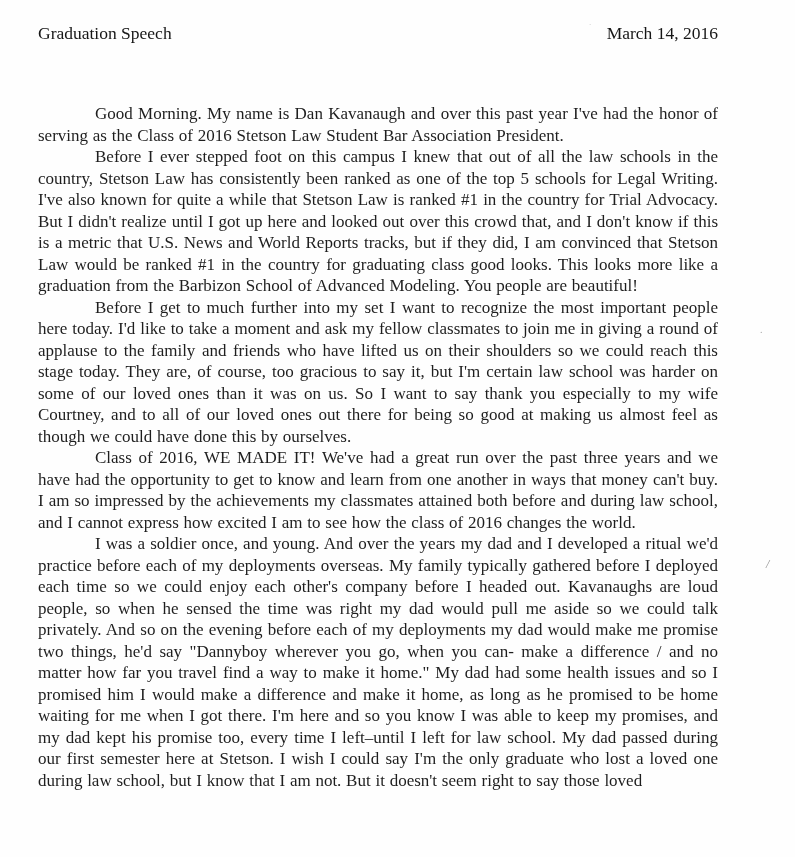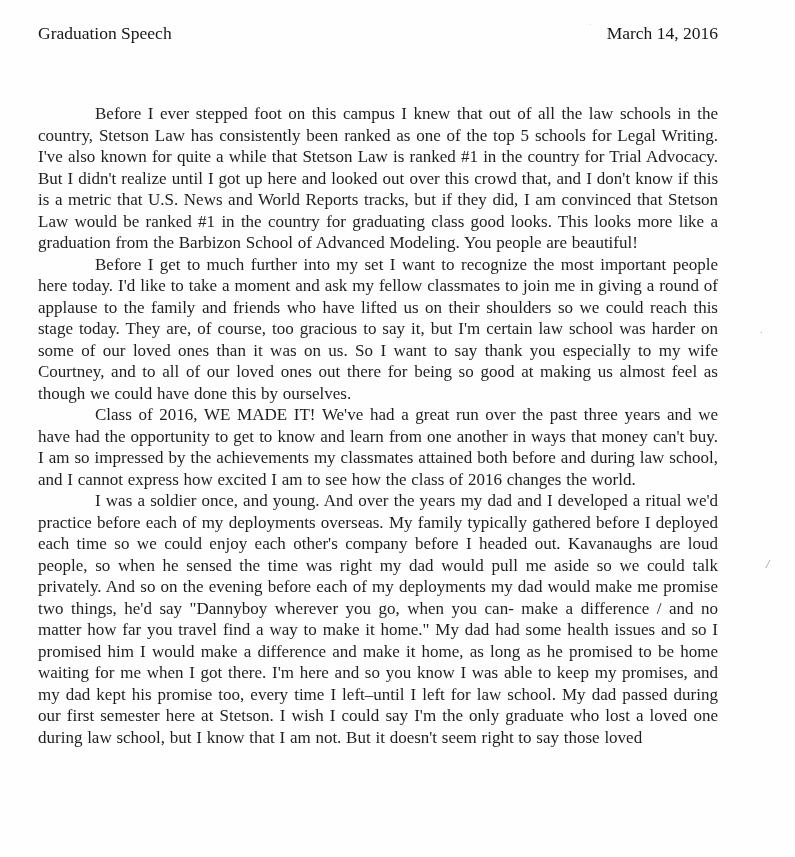--- a/index.html
+++ b/index.html
@@ -58,6 +58,7 @@
   </header>
 
   <main class="doc-body">
+    <p class="para">Good Morning.  My name is Dan Kavanaugh and over this past year I've had the honor of serving as the Class of 2016 Stetson Law Student Bar Association President.</p>
     <p class="para">Before I ever stepped foot on this campus I knew that out of all the law schools in the country, Stetson Law has consistently been ranked as one of the top 5 schools for Legal Writing. I've also known for quite a while that Stetson Law is ranked #1 in the country for Trial Advocacy.  But I didn't realize until I got up here and looked out over this crowd that, and I don't know if this is a metric that U.S. News and World Reports tracks, but if they did, I am convinced that Stetson Law would be ranked #1 in the country for graduating class good looks.  This looks more like a graduation from the Barbizon School of Advanced Modeling.  You people are beautiful!</p>
     <p class="para">Before I get to much further into my set I want to recognize the most important people here today.  I'd like to take a moment and ask my fellow classmates to join me in giving a round of applause to the family and friends who have lifted us on their shoulders so we could reach this stage today.  They are, of course, too gracious to say it, but I'm certain law school was harder on some of our loved ones than it was on us. So I want to say thank you especially to my wife Courtney, and to all of our loved ones out there for being so good at making us almost feel as though we could have done this by ourselves.</p>
     <p class="para">Class of 2016, WE MADE IT!  We've had a great run over the past three years and we have had the opportunity to get to know and learn from one another in ways that money can't buy.  I am so impressed by the achievements my classmates attained both before and during law school, and I cannot express how excited I am to see how the class of 2016 changes the world.</p>

